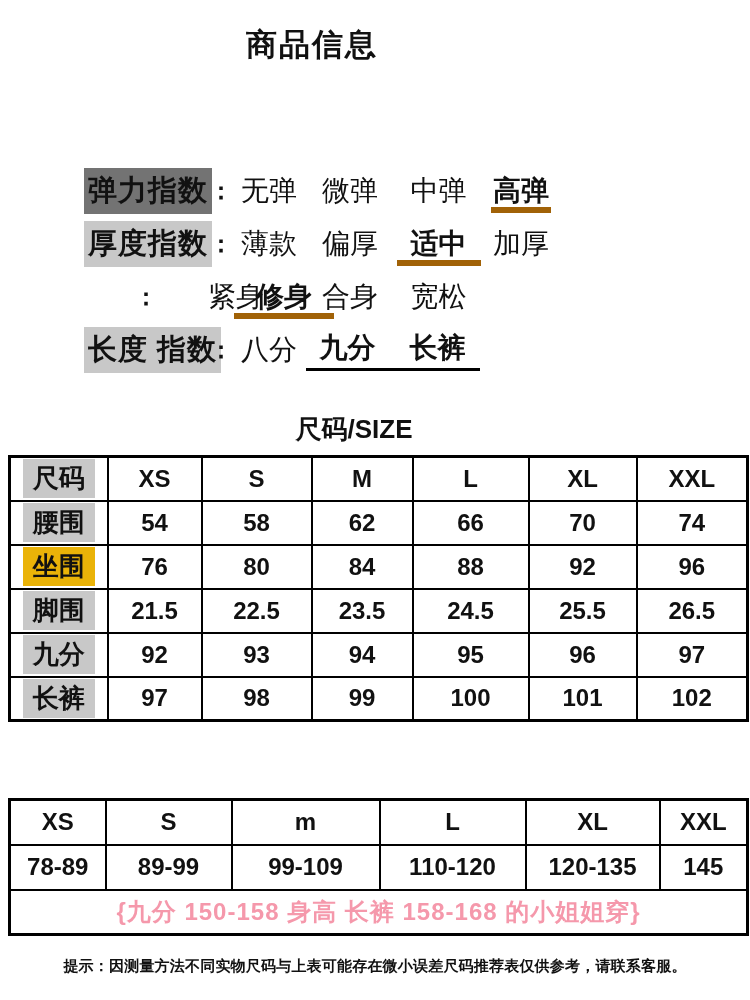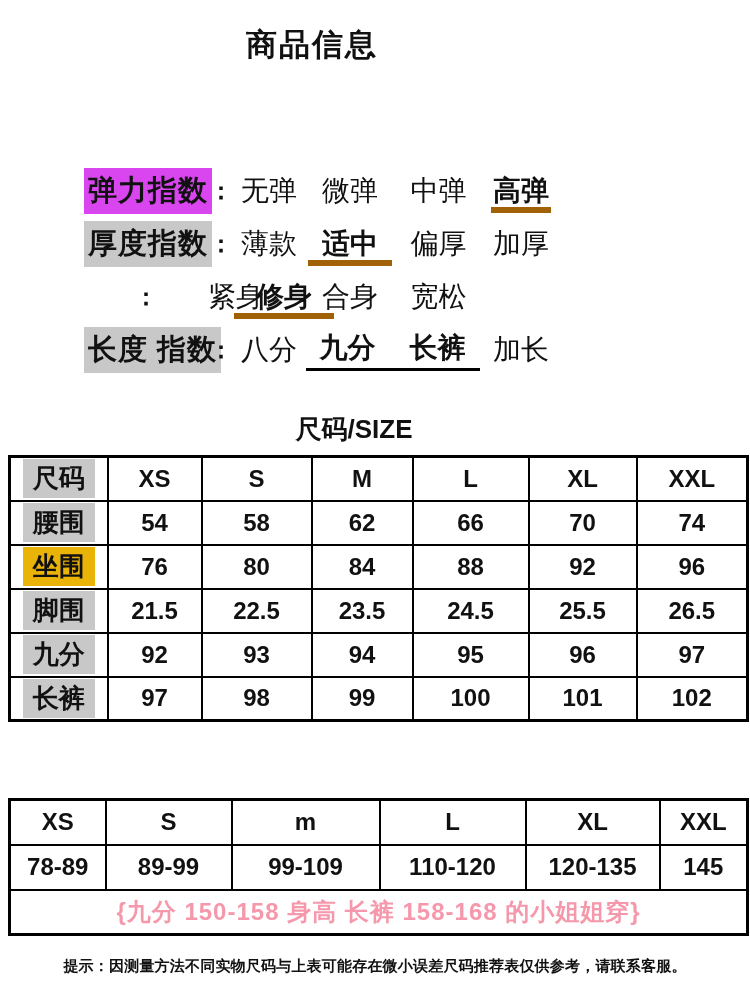--- a/index.html
+++ b/index.html
@@ -91,7 +91,7 @@
   <div class="index-section">
 
     <div class="idx-row">
-      <div class="idx-label-wrap"><span class="idx-label" style="background: #d946ef;">弹力指数</span></div>
+      <div class="idx-label-wrap"><span class="idx-label" style="background: #737373;">弹力指数</span></div>
       <div class="idx-colon">：</div>
       <div class="idx-opt">无弹</div>
       <div class="idx-opt">微弹</div>

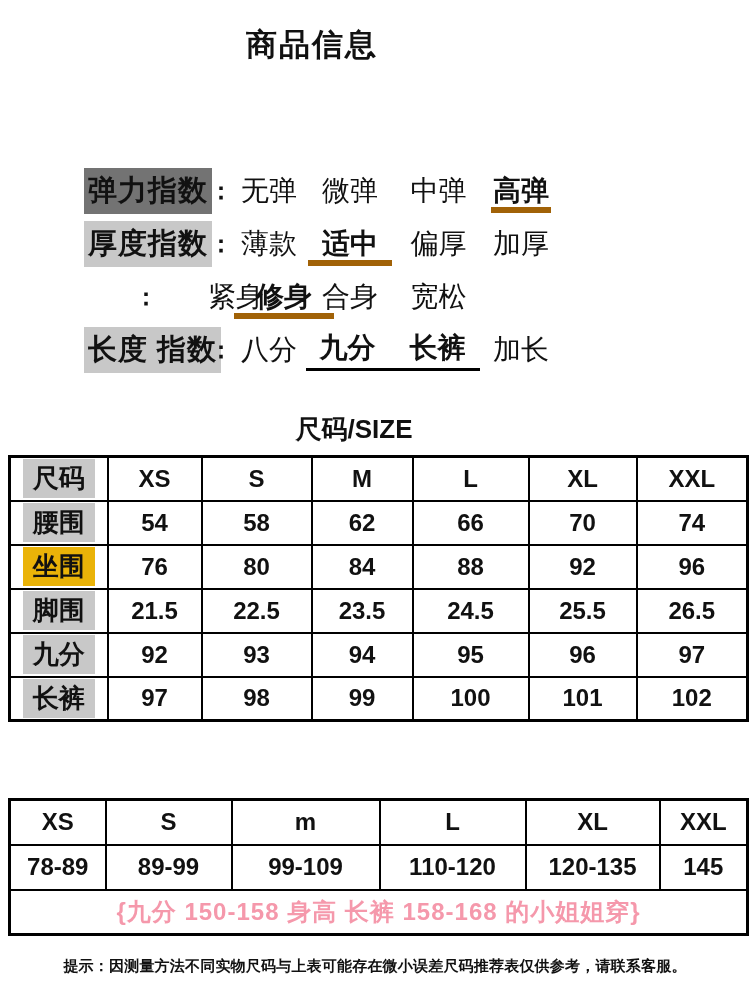--- a/index.html
+++ b/index.html
@@ -103,8 +103,8 @@
       <div class="idx-label-wrap"><span class="idx-label" style="background: rgb(200, 200, 200);">厚度指数</span></div>
       <div class="idx-colon">：</div>
       <div class="idx-opt">薄款</div>
+      <div class="idx-opt">偏厚</div>
       <div class="idx-opt"><span class="sel wide">适中</span></div>
-      <div class="idx-opt">偏厚</div>
       <div class="idx-opt">加厚</div>
     </div>
 

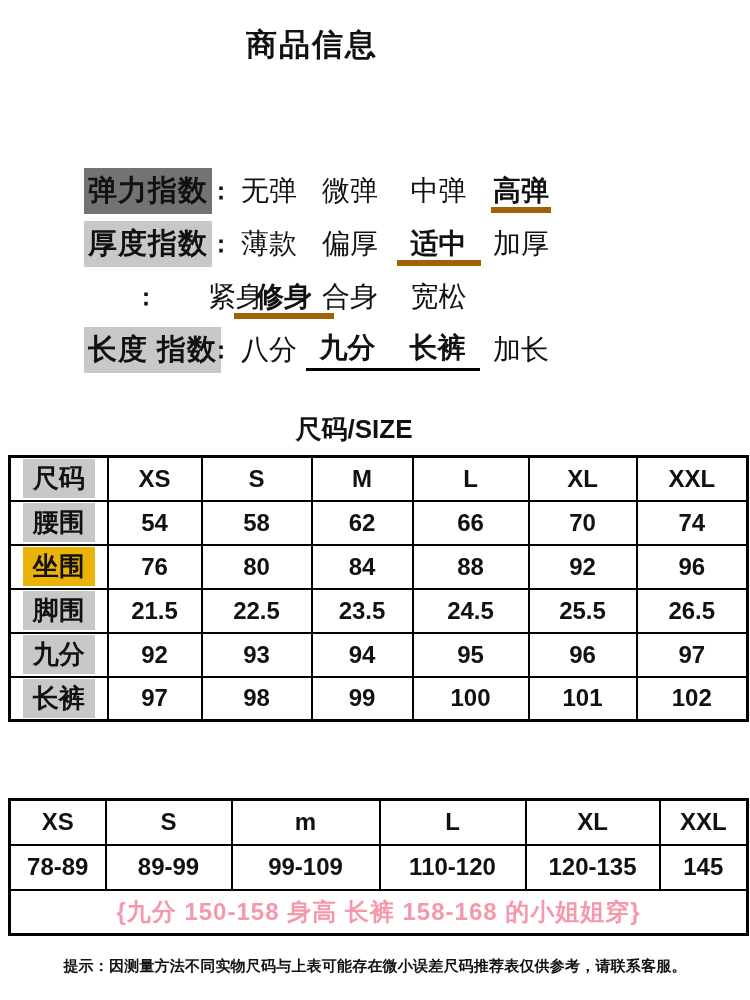--- a/index.html
+++ b/index.html
@@ -126,7 +126,6 @@
           <span>长裤</span>
         </span>
       </div>
-      <div class="idx-opt">加长</div>
     </div>
 
   </div>

